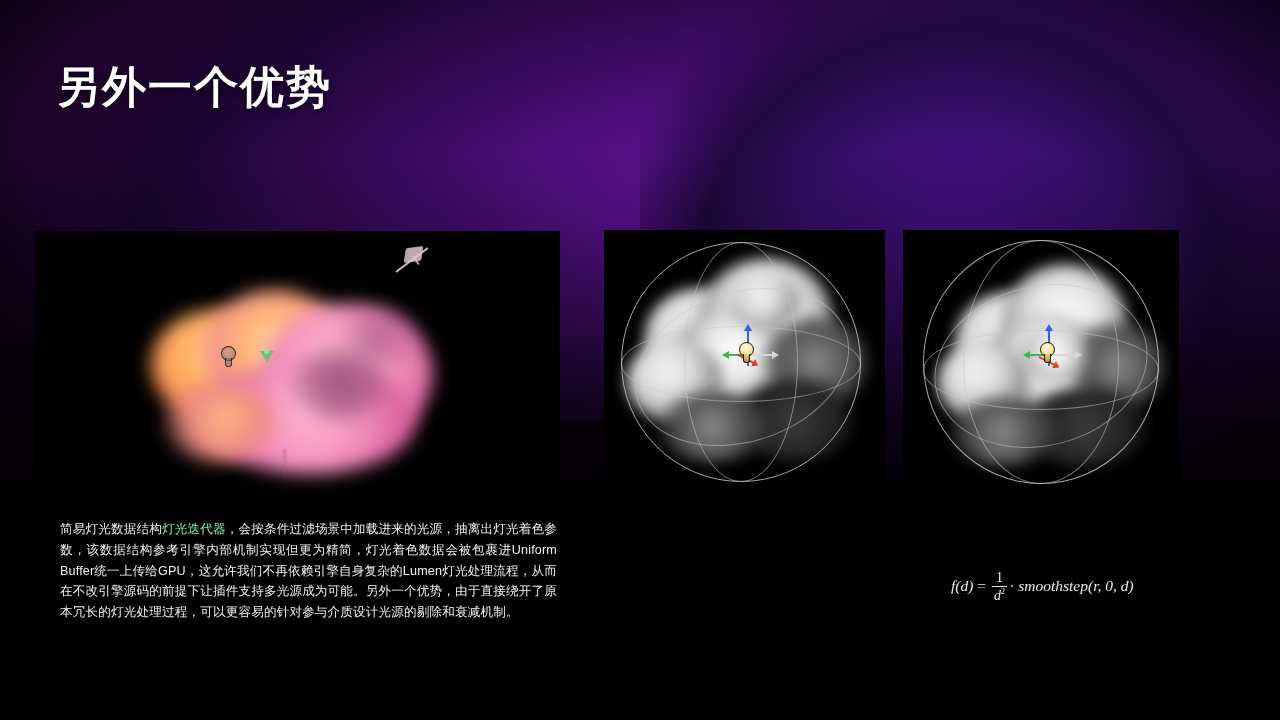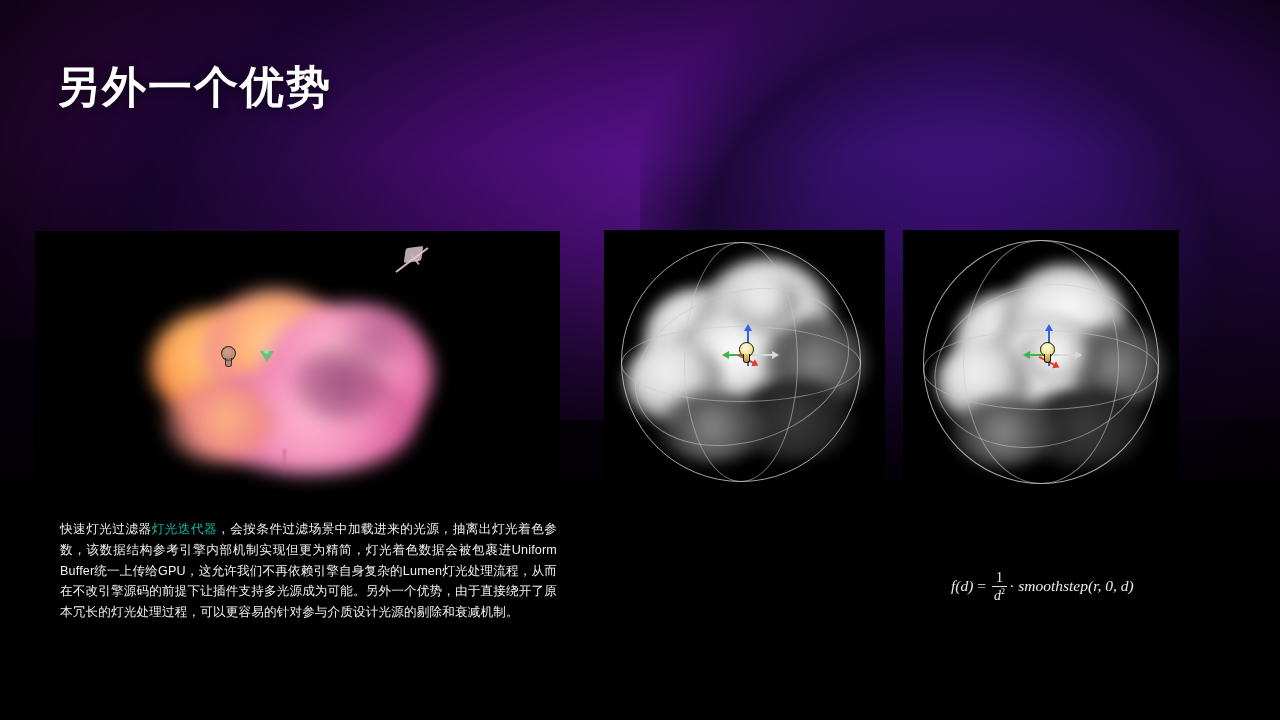--- a/index.html
+++ b/index.html
@@ -293,7 +293,7 @@
     </div>
   </div>
 
-  <p class="body-text"><span>快速灯光过滤器</span><span class="hl">灯光迭代器</span><span>，会按条件过滤场景中加载进来的光源，抽离出灯光着色参数，该数据结构参考引擎内部机制实现但更为精简，灯光着色数据会被包裹进Uniform Buffer统一上传给GPU，这允许我们不再依赖引擎自身复杂的Lumen灯光处理流程，从而在不改引擎源码的前提下让插件支持多光源成为可能。另外一个优势，由于直接绕开了原本冗长的灯光处理过程，可以更容易的针对参与介质设计光源的剔除和衰减机制。</span></p>
+  <p class="body-text"><span>简易灯光数据结构</span><span class="hl">灯光迭代器</span><span>，会按条件过滤场景中加载进来的光源，抽离出灯光着色参数，该数据结构参考引擎内部机制实现但更为精简，灯光着色数据会被包裹进Uniform Buffer统一上传给GPU，这允许我们不再依赖引擎自身复杂的Lumen灯光处理流程，从而在不改引擎源码的前提下让插件支持多光源成为可能。另外一个优势，由于直接绕开了原本冗长的灯光处理过程，可以更容易的针对参与介质设计光源的剔除和衰减机制。</span></p>
 
 
   <div class="formula formula-2">

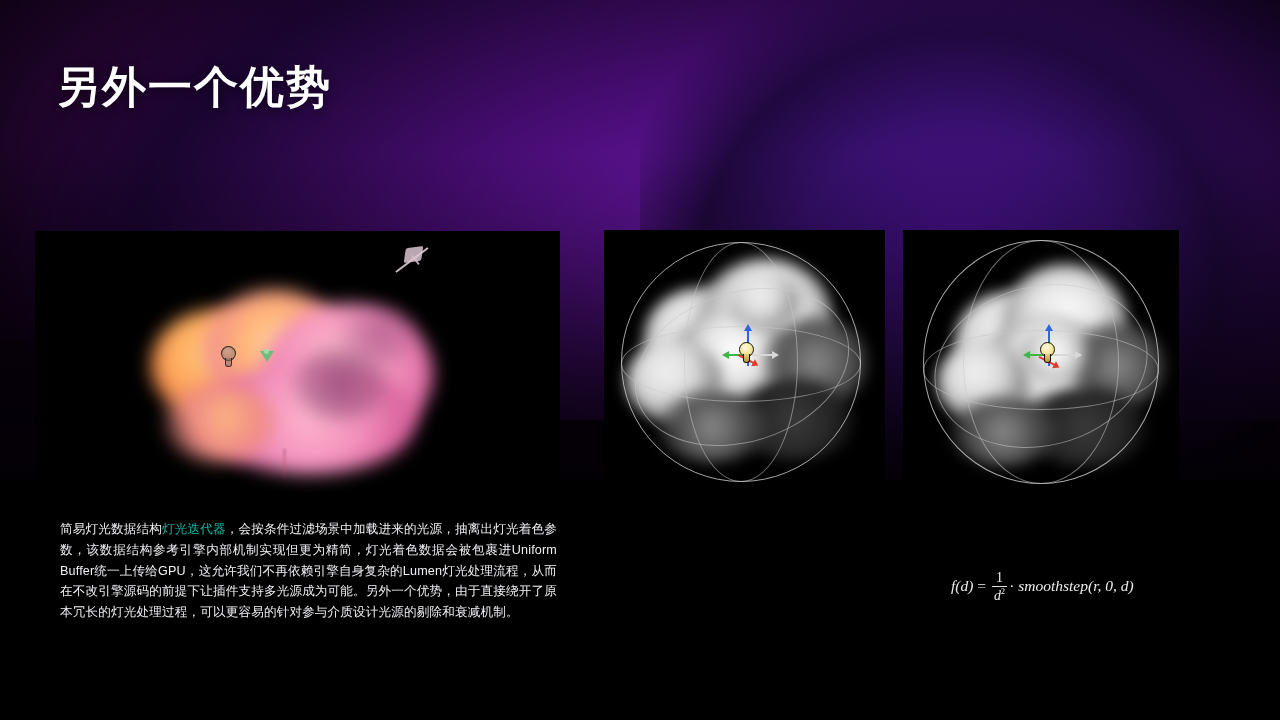--- a/index.html
+++ b/index.html
@@ -163,7 +163,7 @@
     font-size:12.6px; line-height:20.8px; color:#f0f0f4;
     letter-spacing:.15px; text-align:justify;
   }
-  .hl{ color:#14b8a6; }
+  .hl{ color:#86efac; }
 
   
   .formula{

